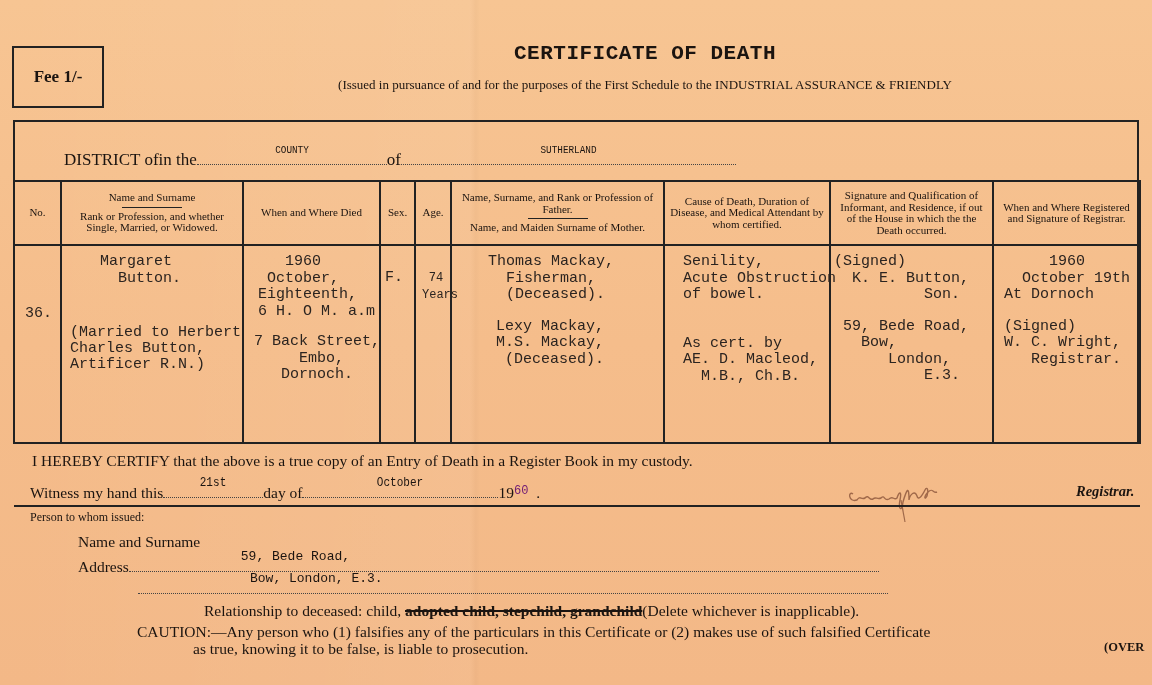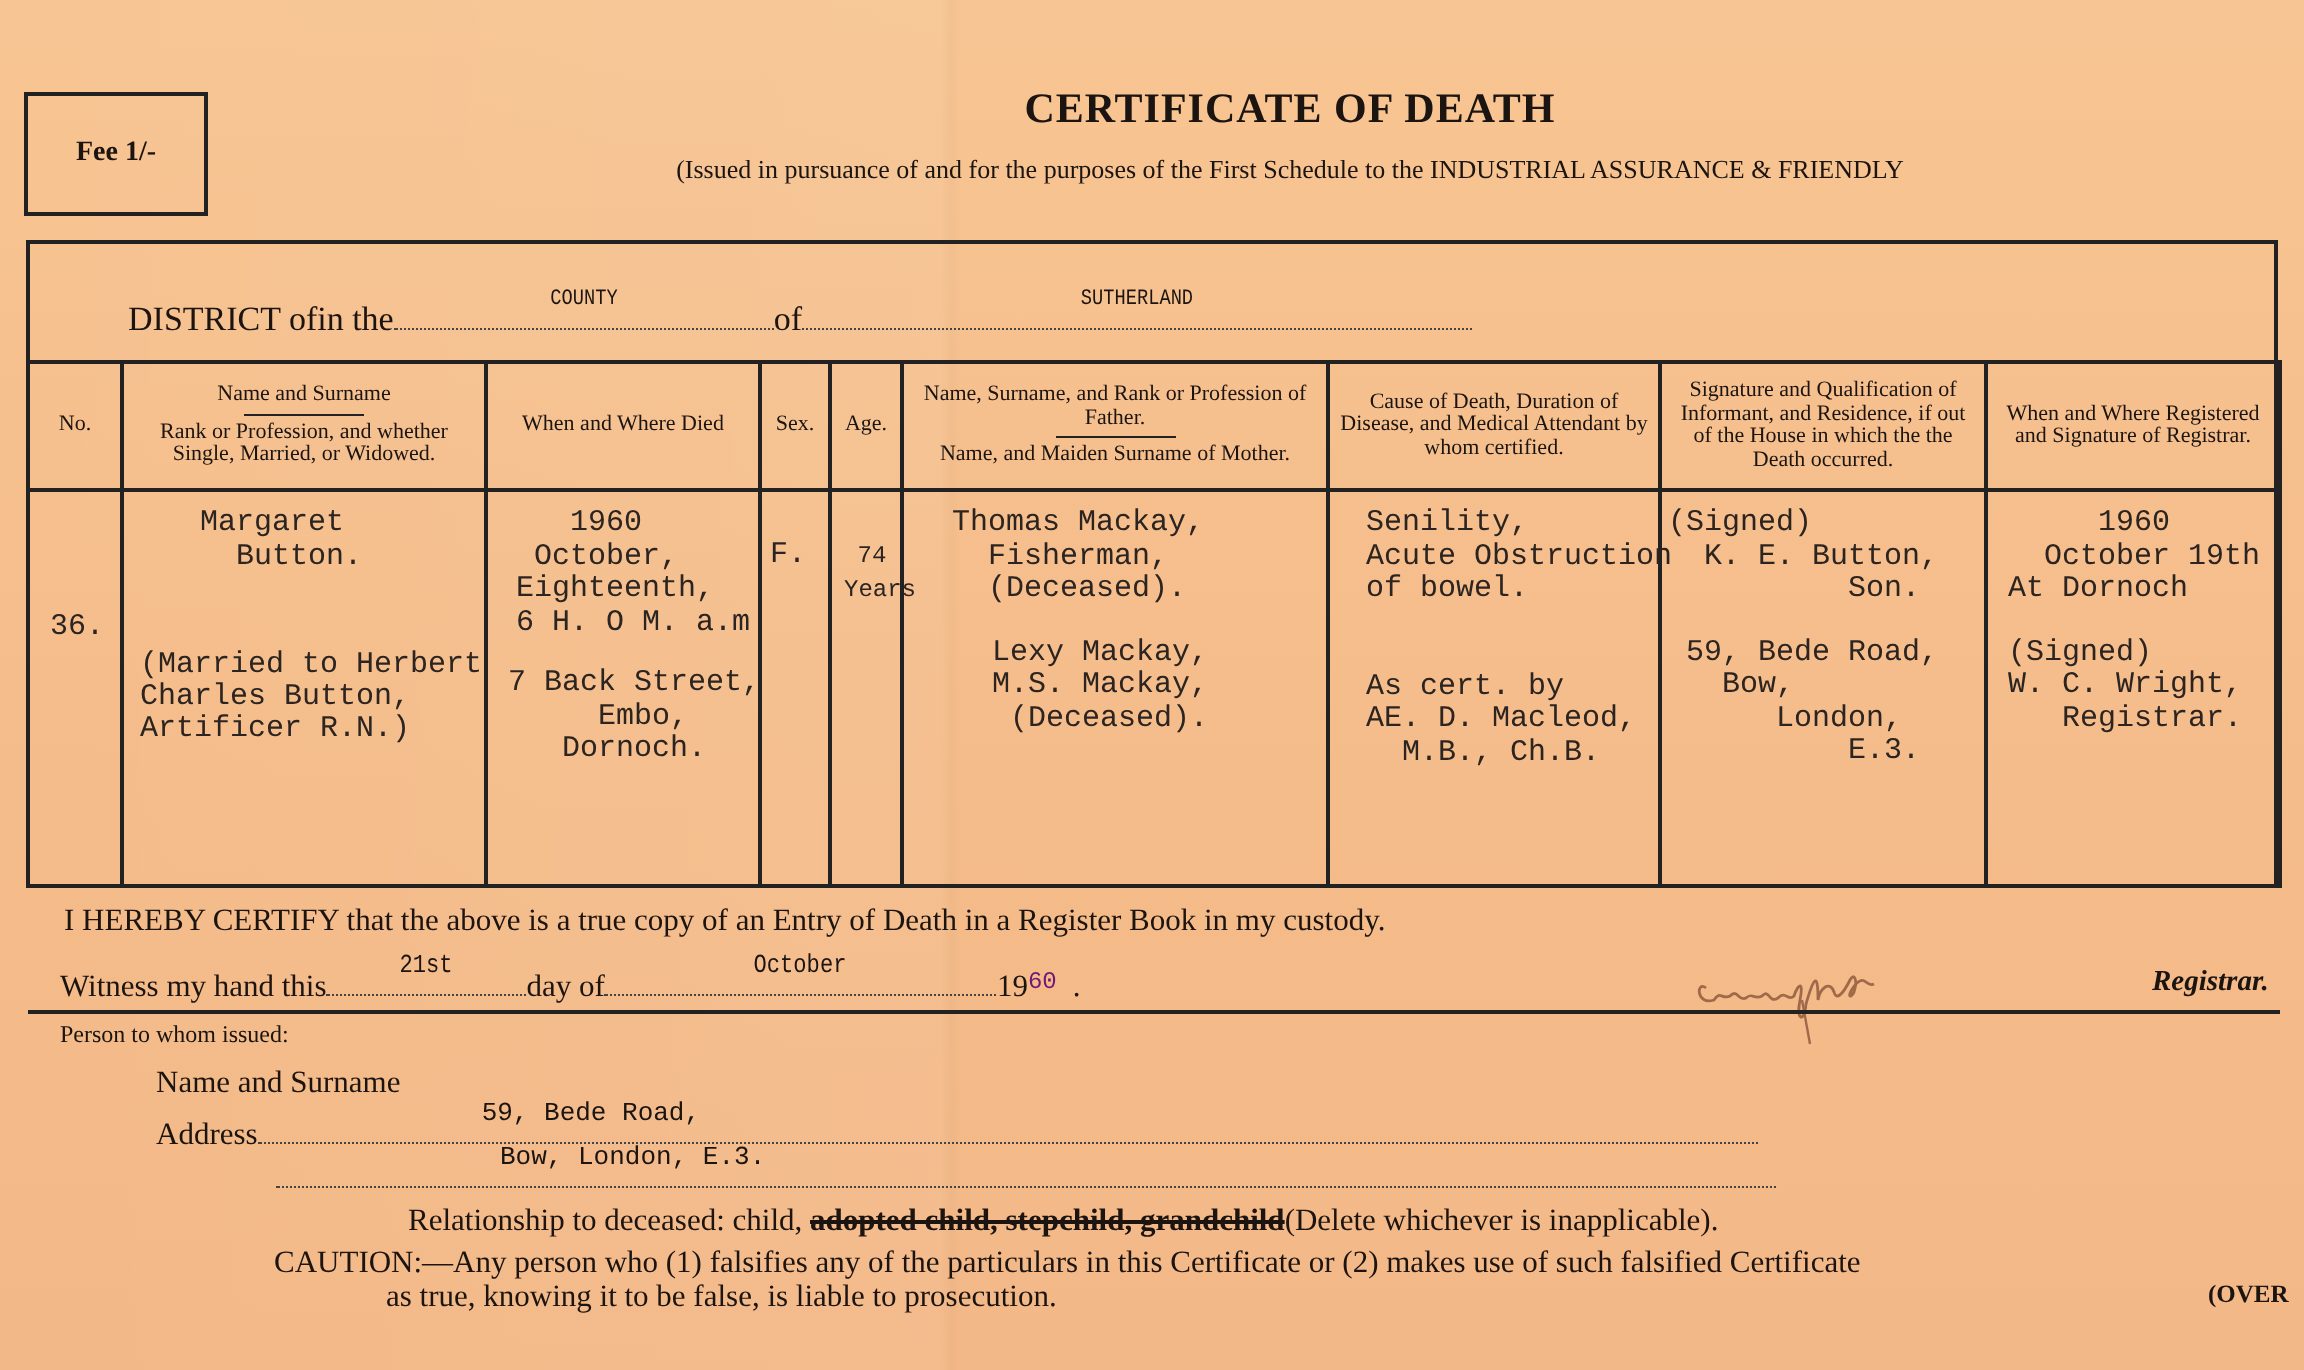--- a/index.html
+++ b/index.html
@@ -22,7 +22,7 @@
   }
   .title {
     left: 300px; width: 690px; top: 42px; text-align: center;
-    font-family: Liberation Serif, serif; font-weight: bold; font-size: 21px; letter-spacing: 0.5px;
+    font-family: Liberation Mono, monospace; font-weight: bold; font-size: 21px; letter-spacing: 0.5px;
   }
   .subtitle {
     left: 200px; width: 890px; top: 76px; text-align: center; font-size: 13px; line-height: 17px;

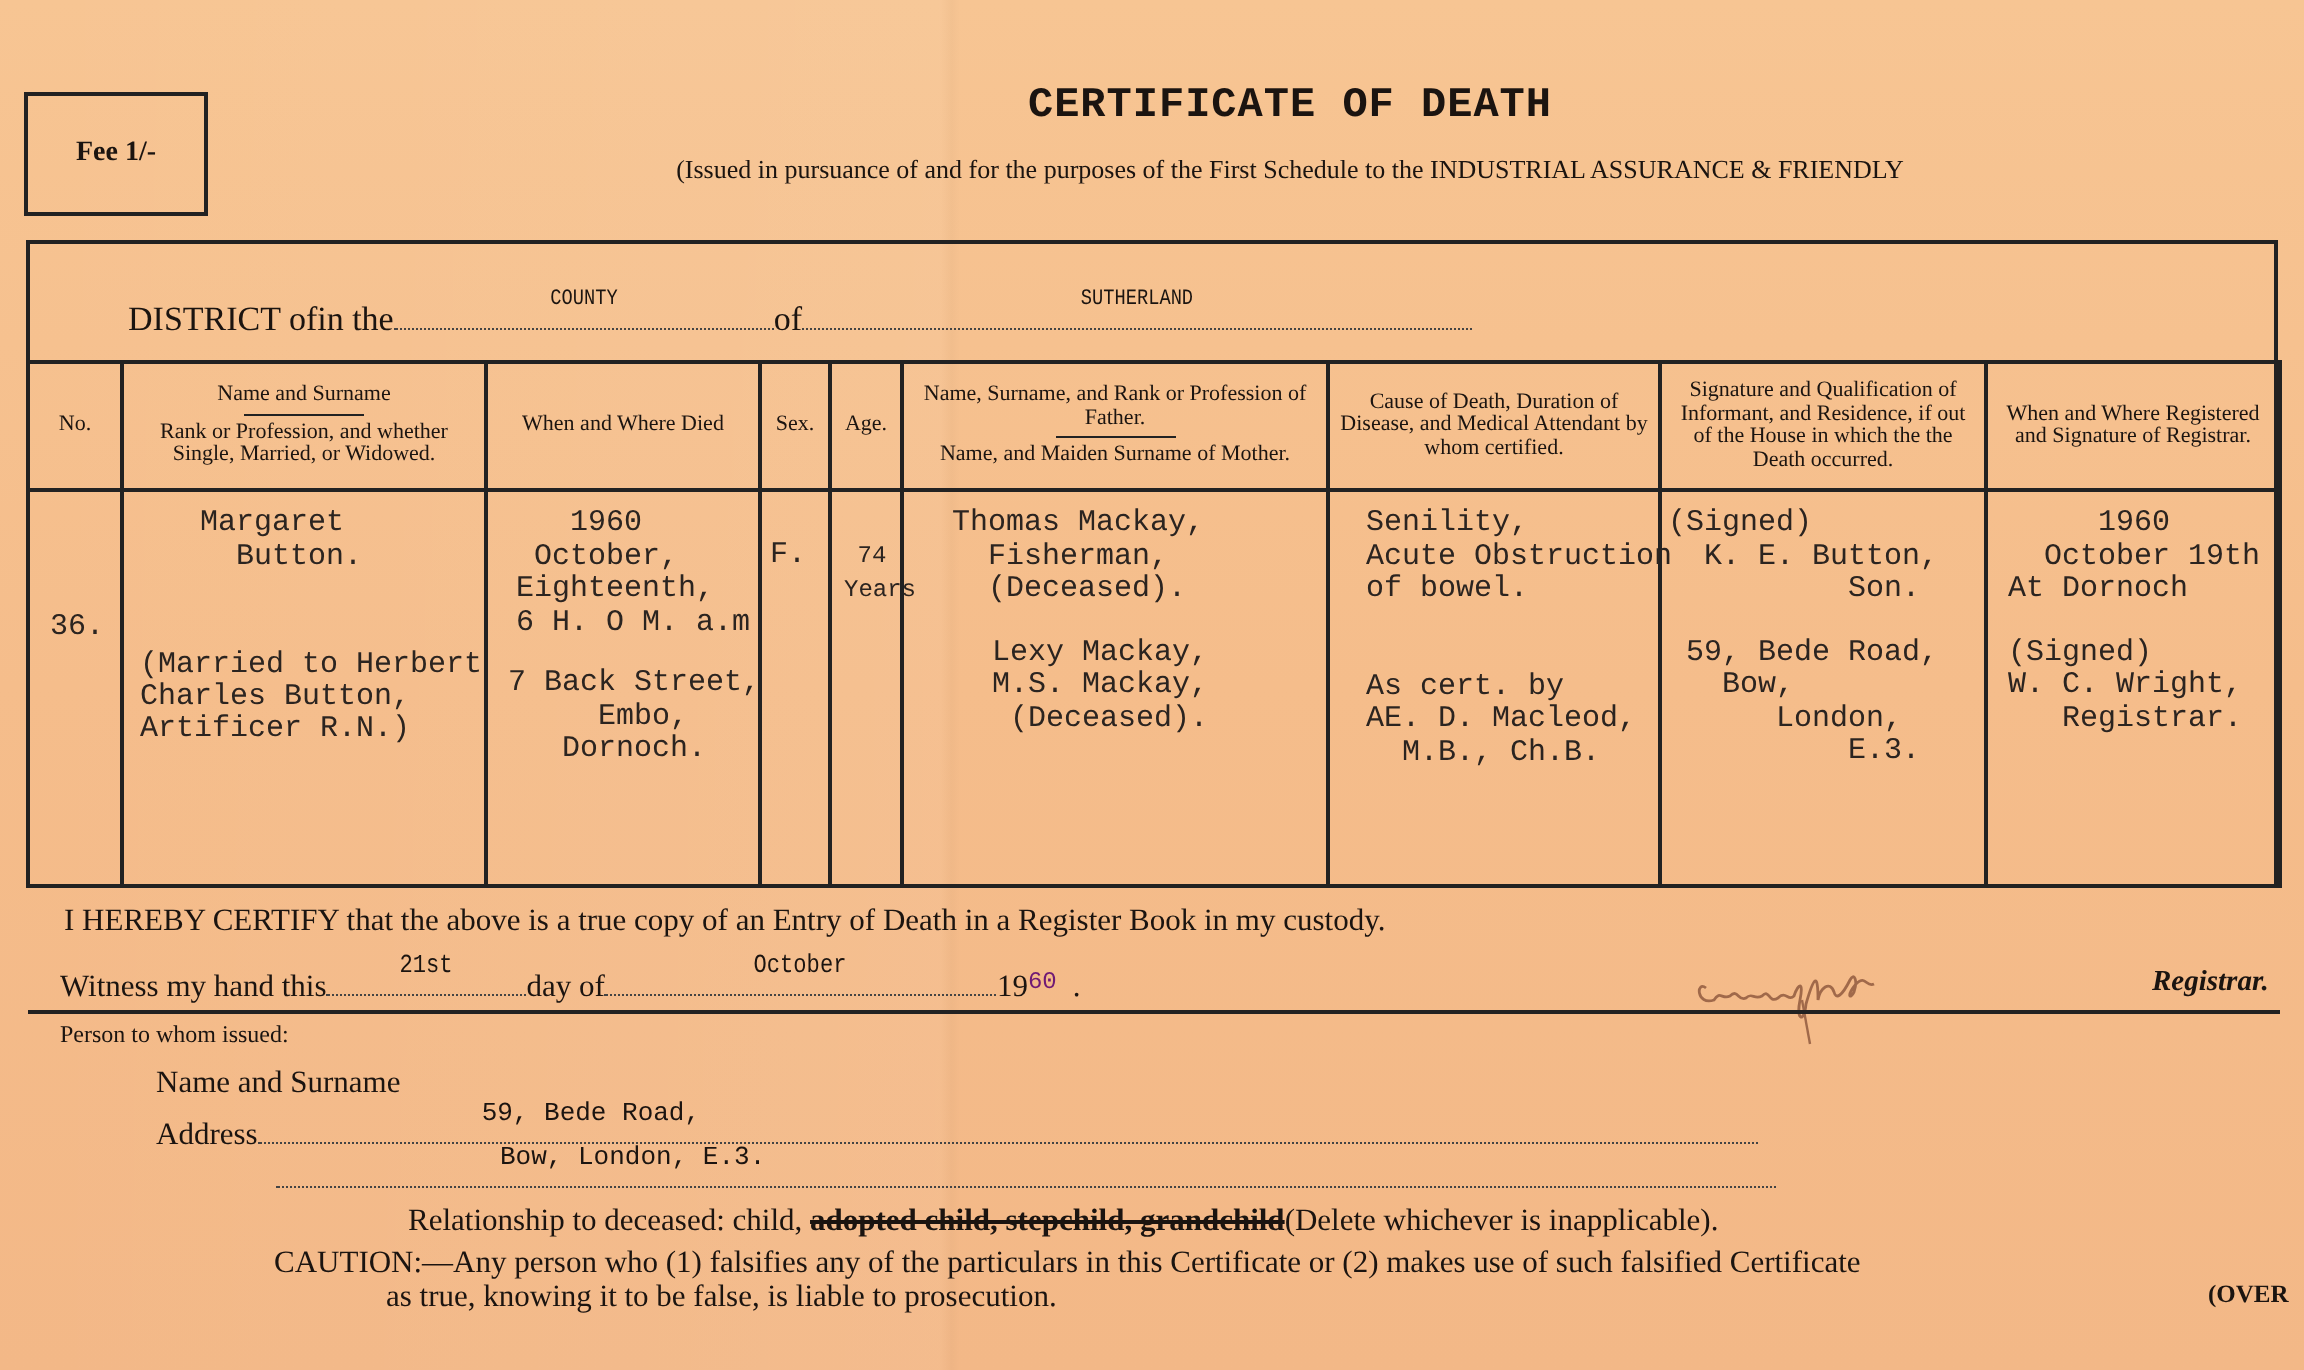--- a/index.html
+++ b/index.html
@@ -18,7 +18,7 @@
     left: 12px; top: 46px; width: 92px; height: 62px;
     border: 2px solid #222; box-sizing: border-box;
     display: flex; align-items: center; justify-content: center;
-    font-weight: bold; font-size: 14px;
+    font-weight: bold; font-size: 17px;
   }
   .title {
     left: 300px; width: 690px; top: 42px; text-align: center;

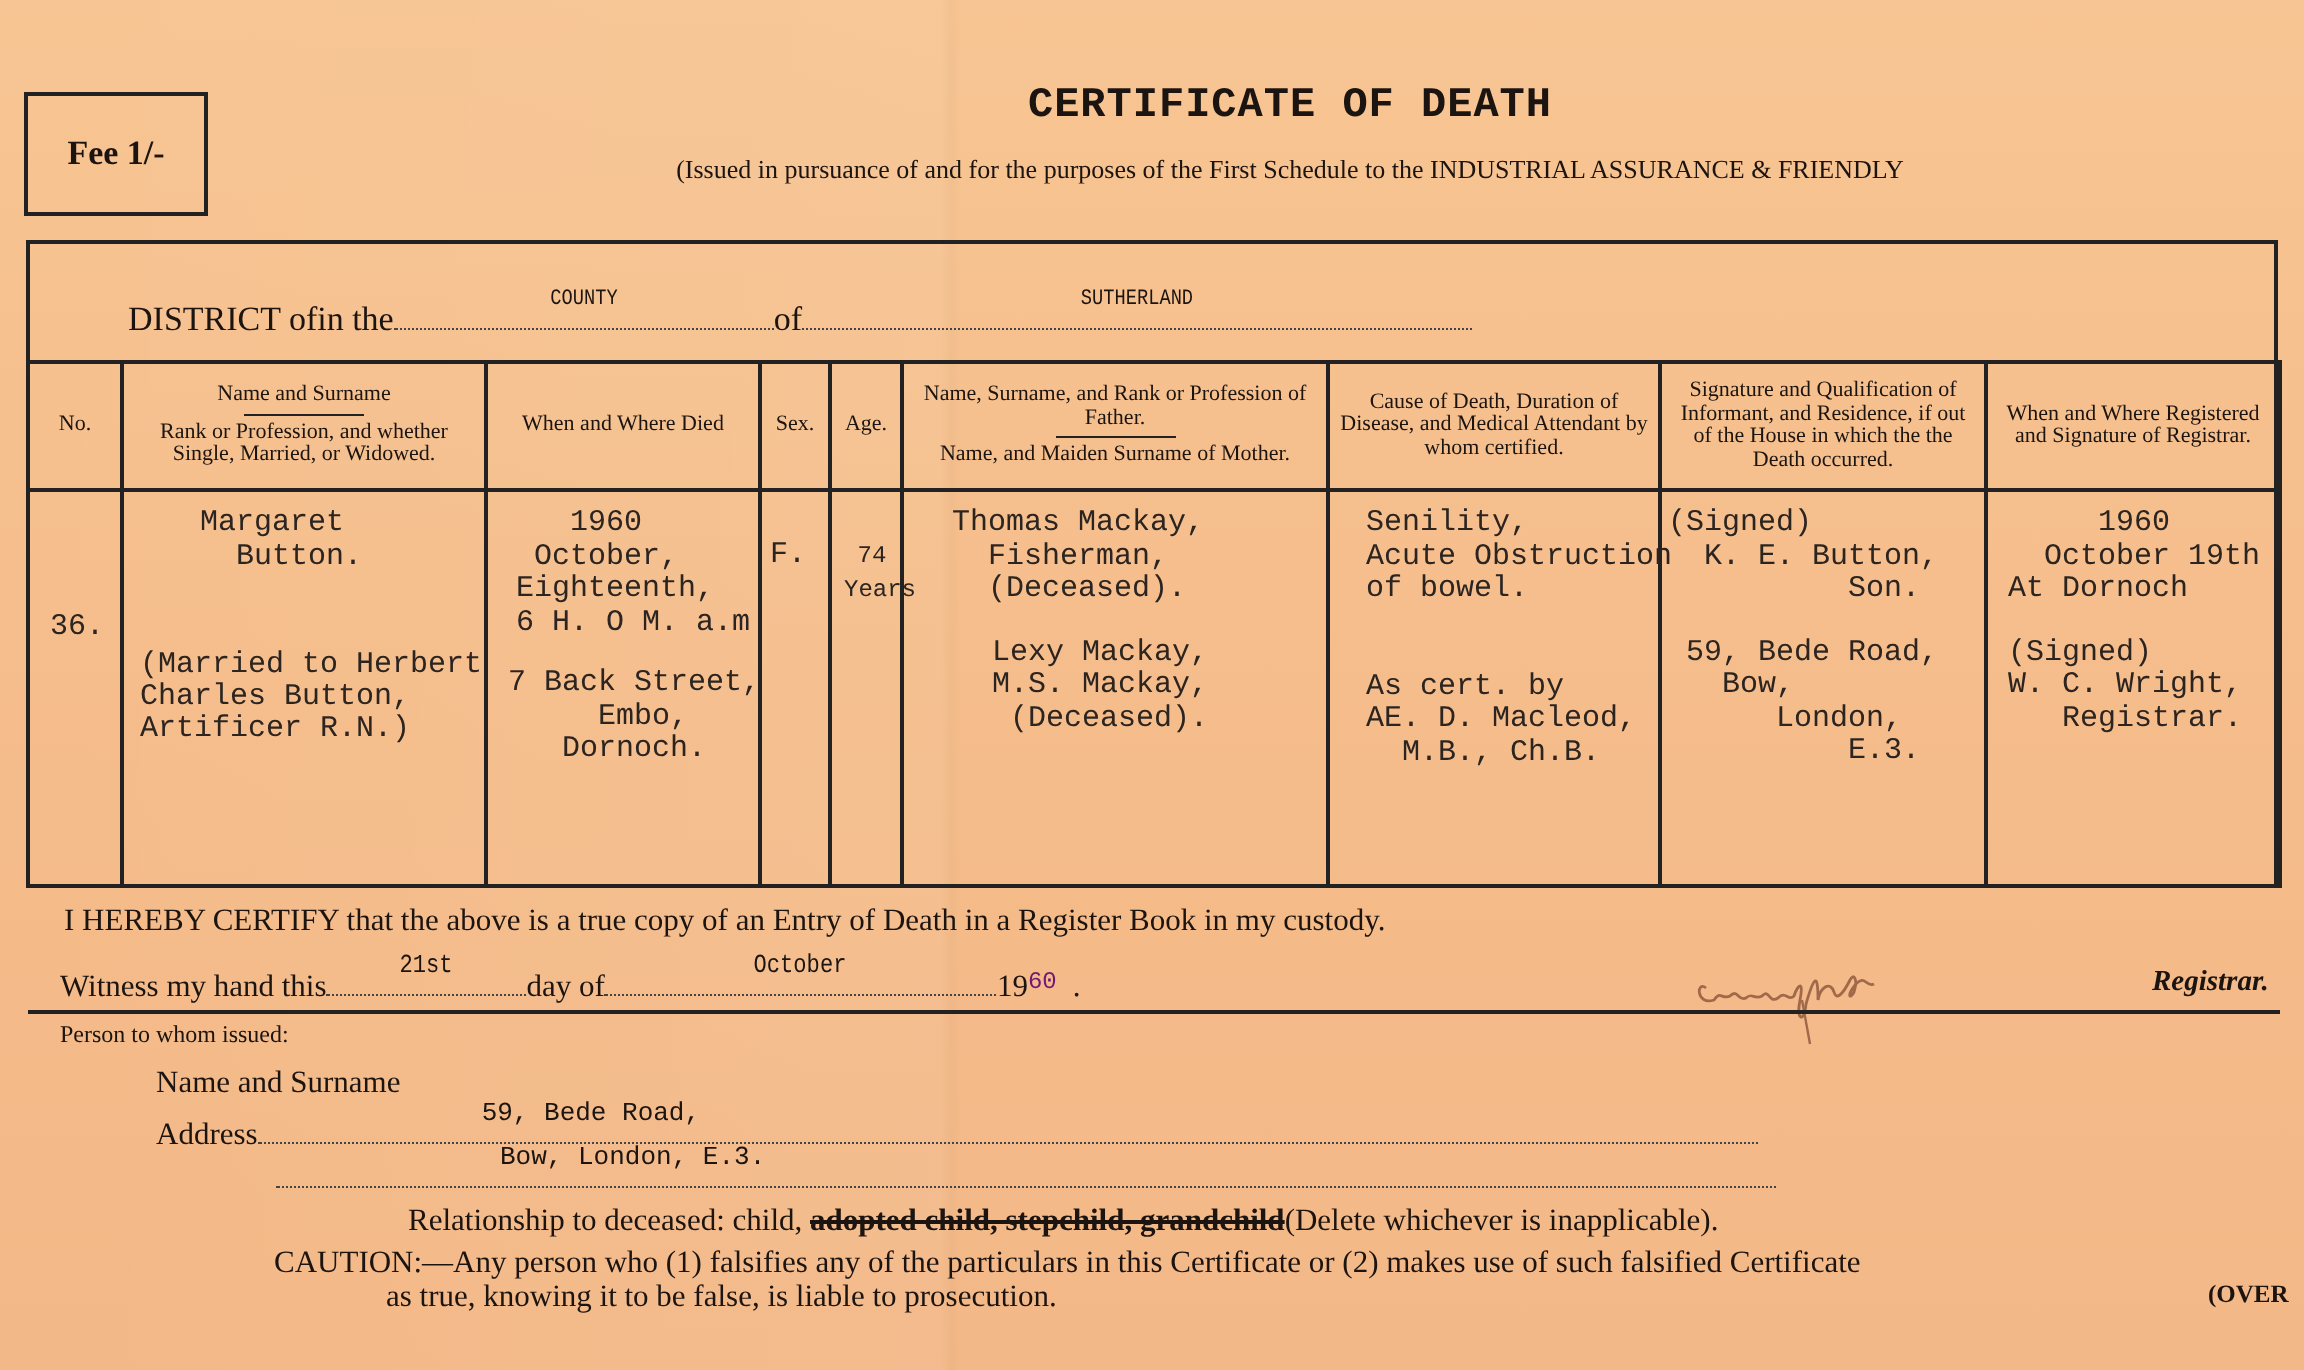--- a/index.html
+++ b/index.html
@@ -135,7 +135,7 @@
 Years</div>
         </td>
     <td>
-      <div class="cell" style="padding-left:24px">Thomas Mackay,
+      <div class="cell" style="padding-left:36px">Thomas Mackay,
   Fisherman,
   (Deceased).</div>
       <div class="cell" style="padding:15px 0 0 44px">Lexy Mackay,

